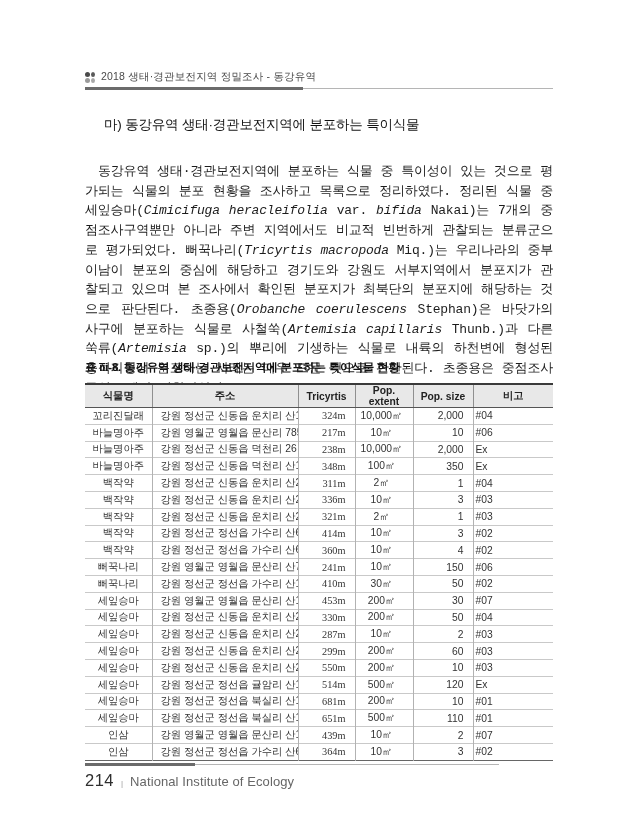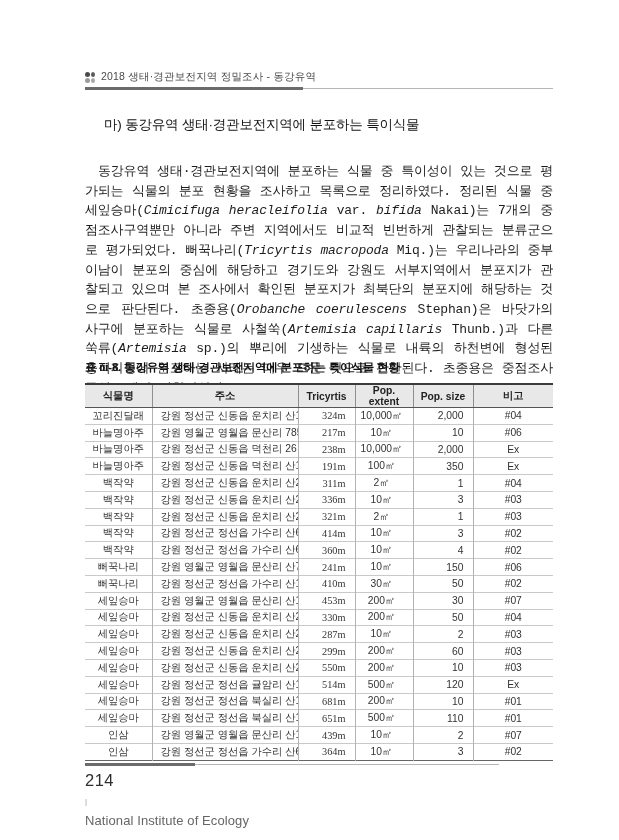--- a/index.html
+++ b/index.html
@@ -76,7 +76,7 @@
   table.species td:nth-child(3){text-align:right;padding-right:9px;font-family:Liberation Serif, serif;}
   table.species td:nth-child(4){text-align:center;padding-right:7px;}
   table.species td:nth-child(5){text-align:right;padding-right:9px;}
-  table.species td:nth-child(6){text-align:center;}
+  table.species td:nth-child(6){text-align:left;}
   
   .footer-rule{position:absolute;top:764px;left:85px;width:414px;border-top:1px solid #b5b5b5;}
   .footer-rule .thick{position:absolute;left:0;top:-2.5px;width:110px;height:3.5px;background:#6b6b6b;}

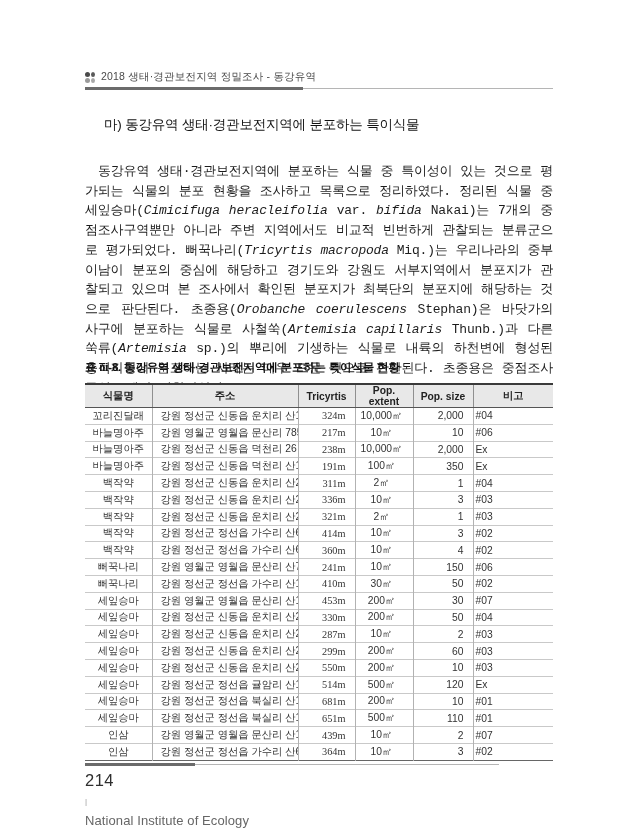--- a/index.html
+++ b/index.html
@@ -158,7 +158,7 @@
         <tr>
           <td>바늘명아주</td>
           <td>강원 정선군 신동읍 덕천리 산158</td>
-          <td>191m</td>
+          <td>348m</td>
           <td>100㎡</td>
           <td>350</td>
           <td>Ex</td>

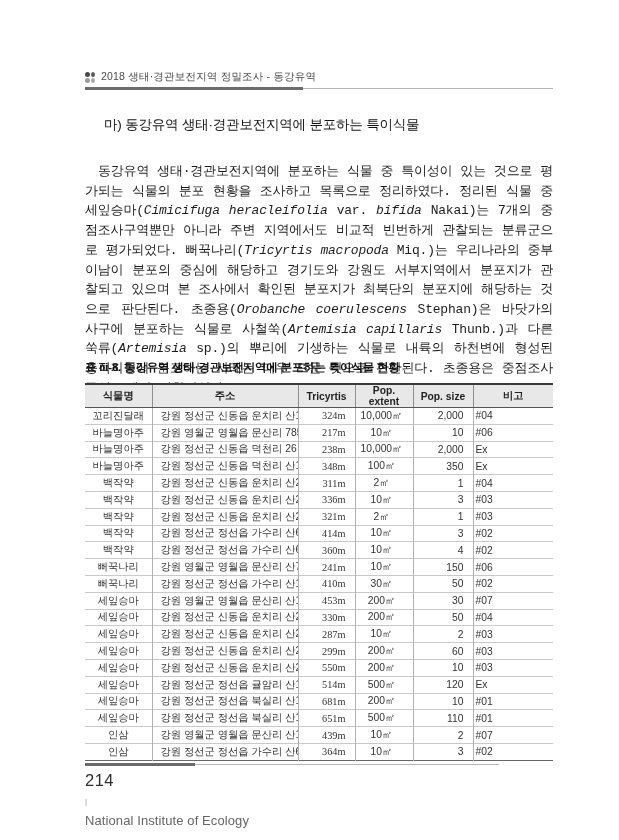--- a/index.html
+++ b/index.html
@@ -80,7 +80,7 @@
   
   .footer-rule{position:absolute;top:764px;left:85px;width:414px;border-top:1px solid #b5b5b5;}
   .footer-rule .thick{position:absolute;left:0;top:-2.5px;width:110px;height:3.5px;background:#6b6b6b;}
-  .doc-footer{position:absolute;top:771px;left:85px;display:flex;align-items:baseline;gap:7px;flex-direction:column;}
+  .doc-footer{position:absolute;top:771px;left:85px;display:flex;align-items:baseline;gap:7px;}
   .page-num{font-size:16.5px;color:#2e2e2e;letter-spacing:.5px;}
   .footer-sep{font-size:8px;color:#999;}
   .publisher{font-size:13px;color:#666;letter-spacing:.1px;}

